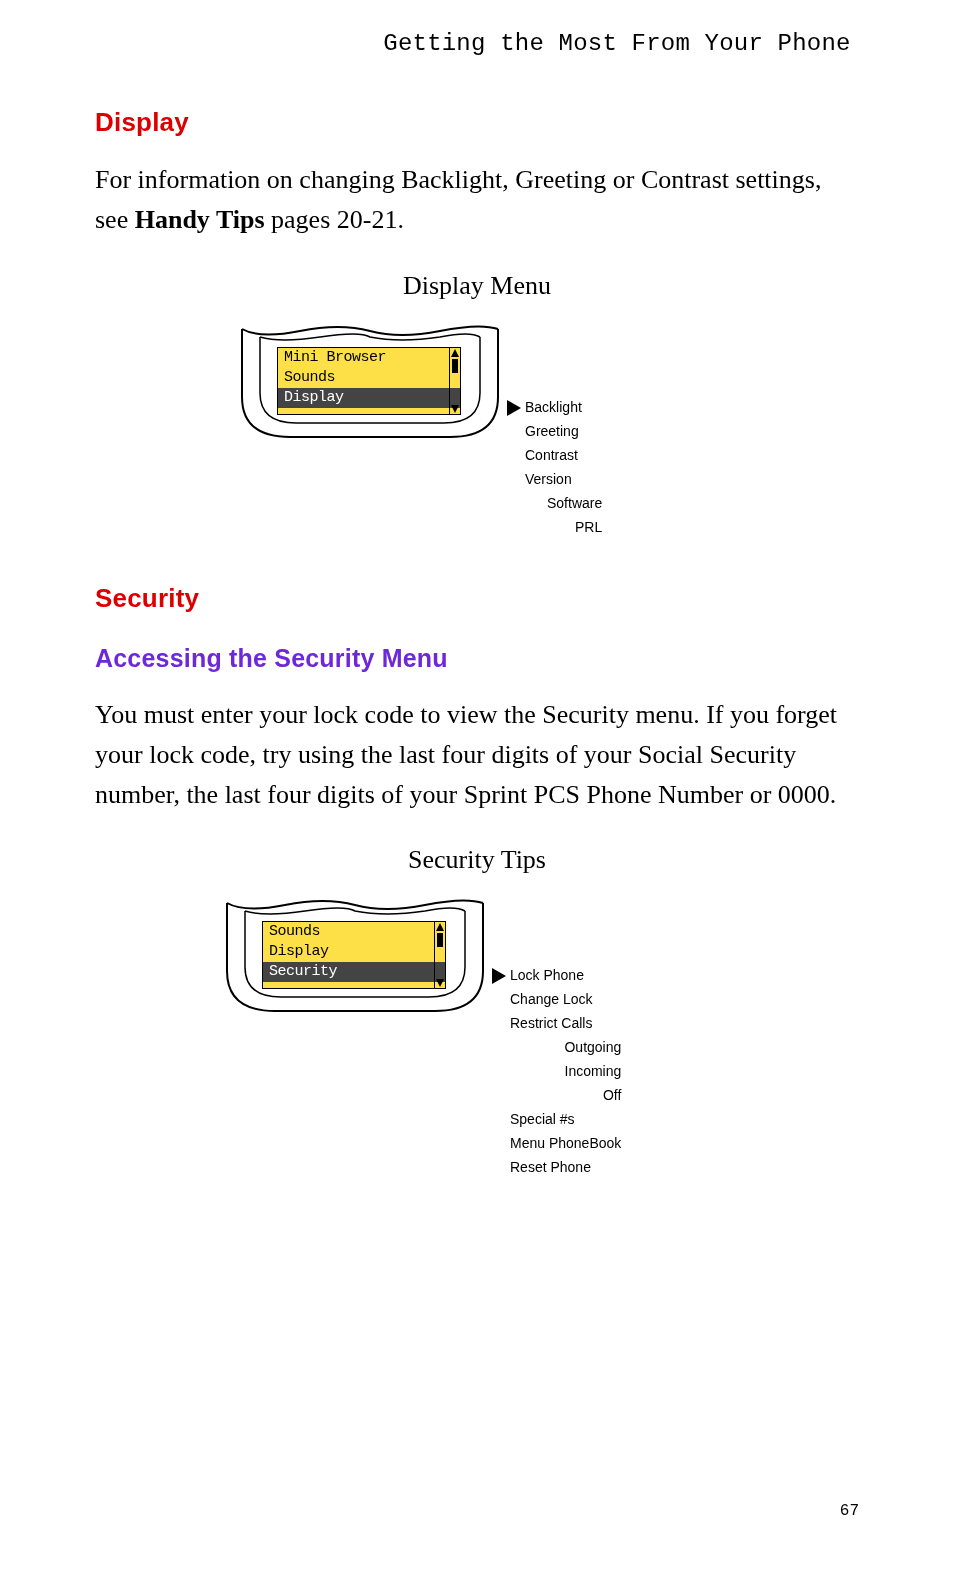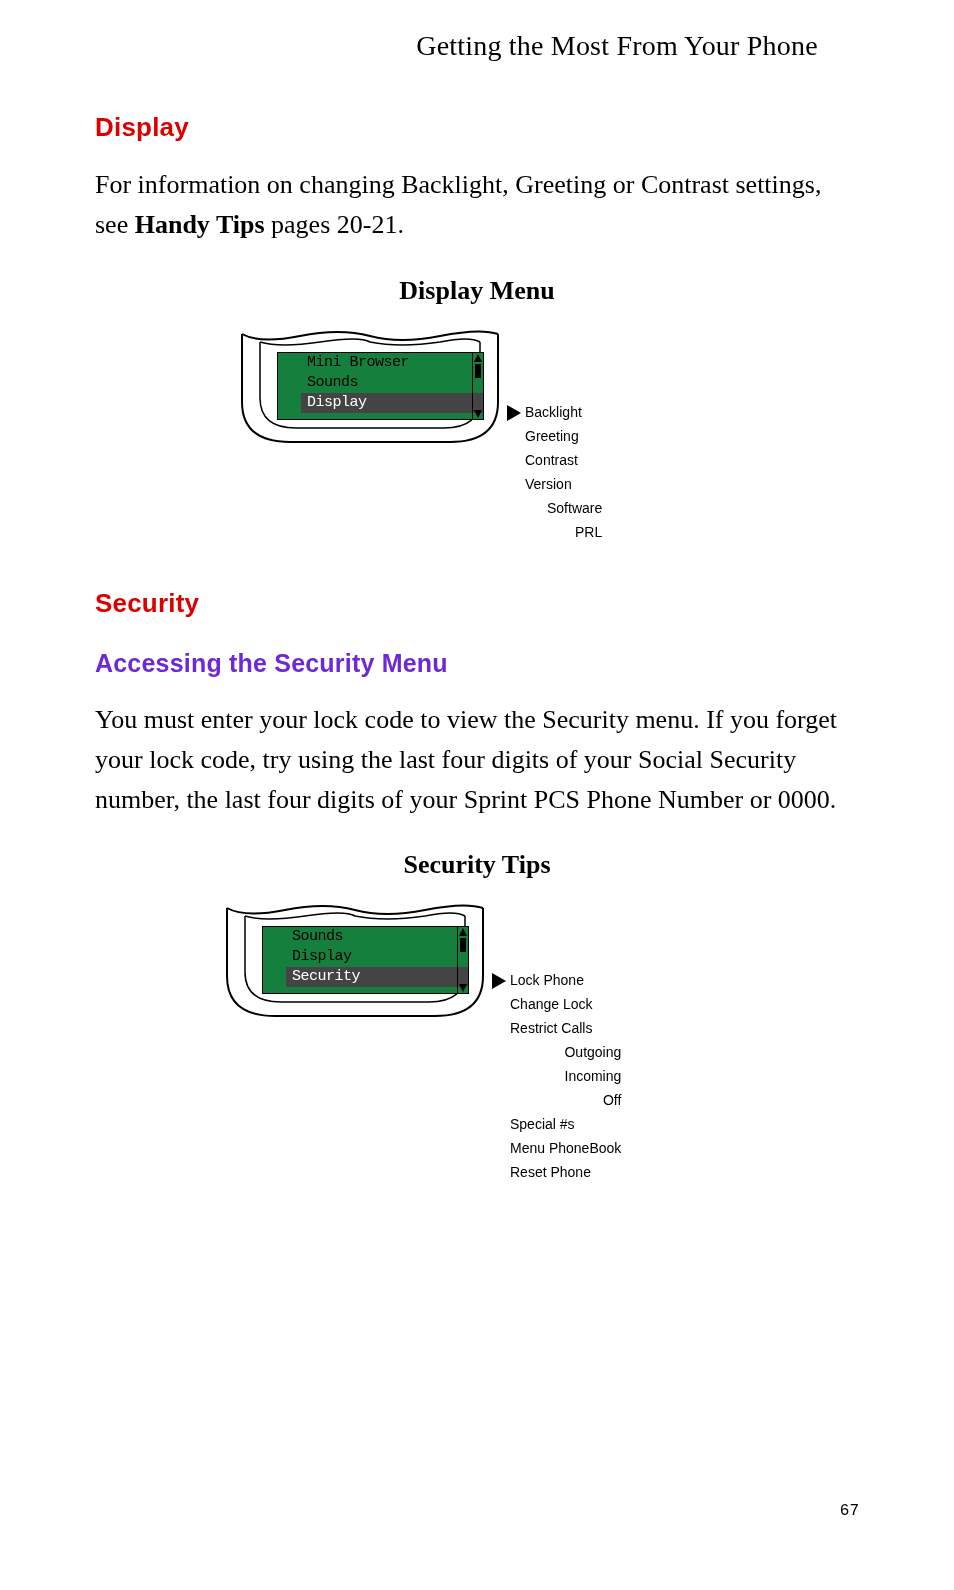--- a/index.html
+++ b/index.html
@@ -4,7 +4,7 @@
 <style>
   html,body{margin:0;padding:0;background:#fff;font-family:Georgia,'Times New Roman',serif;color:#000;}
   .page{width:954px;height:1590px;position:relative;box-sizing:border-box;padding:30px 95px 0 95px;}
-  .running-head{font-family:Liberation Serif, serif;font-size:28px;text-align:center;margin:0 0 50px 280px;letter-spacing:0.2px;}
+  .running-head{font-family:Liberation Mono, monospace;font-size:24px;text-align:center;margin:0 0 50px 280px;letter-spacing:0.2px;}
   .h-red{font-family:Arial,Helvetica,sans-serif;font-weight:bold;color:#d00;font-size:26px;margin:0 0 22px 0;letter-spacing:0.2px;}
   .sub-red{font-family:Arial,Helvetica,sans-serif;font-weight:bold;color:#6d28d9;font-size:25px;margin:30px 0 22px 0;letter-spacing:0.2px;}
   .body-text{font-size:26px;line-height:1.55;margin:0 0 30px 0;}

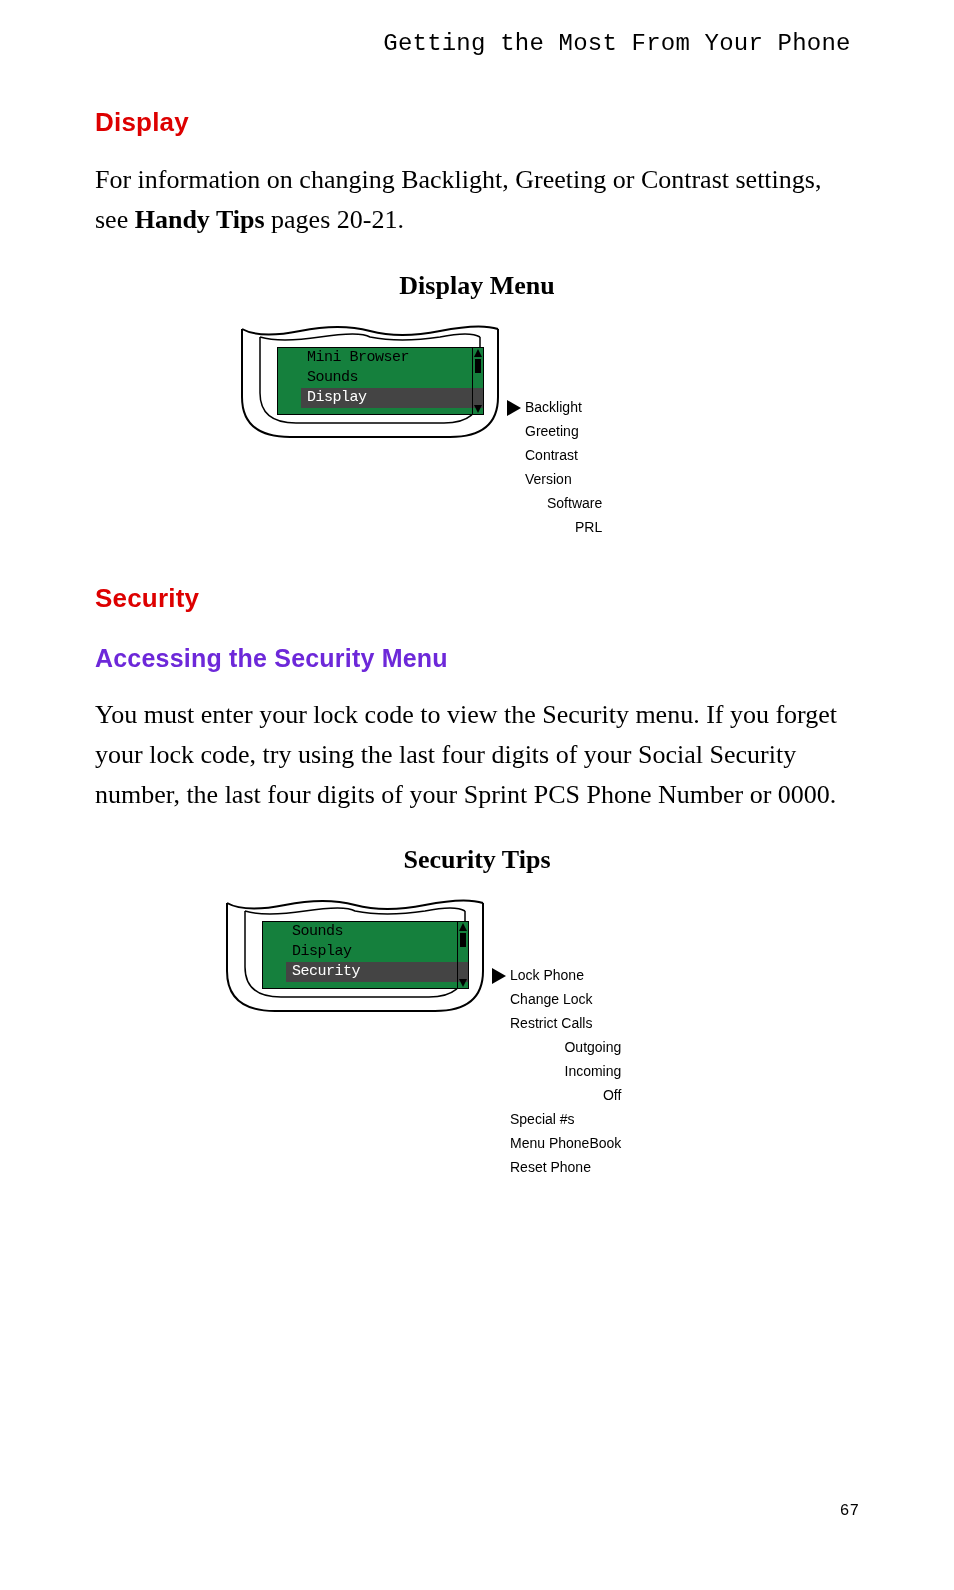--- a/index.html
+++ b/index.html
@@ -9,7 +9,7 @@
   .sub-red{font-family:Arial,Helvetica,sans-serif;font-weight:bold;color:#6d28d9;font-size:25px;margin:30px 0 22px 0;letter-spacing:0.2px;}
   .body-text{font-size:26px;line-height:1.55;margin:0 0 30px 0;}
   .body-text .bold{font-weight:bold;}
-  .fig-title{font-weight:bold;font-size:26px;text-align:center;margin:0 0 16px 0;}
+  .fig-title{font-weight:normal;font-size:26px;text-align:center;margin:0 0 16px 0;}
   .figure{position:relative;height:230px;margin-bottom:36px;}
   .figure2{height:300px;}
   .phone{position:absolute;left:145px;top:0;}

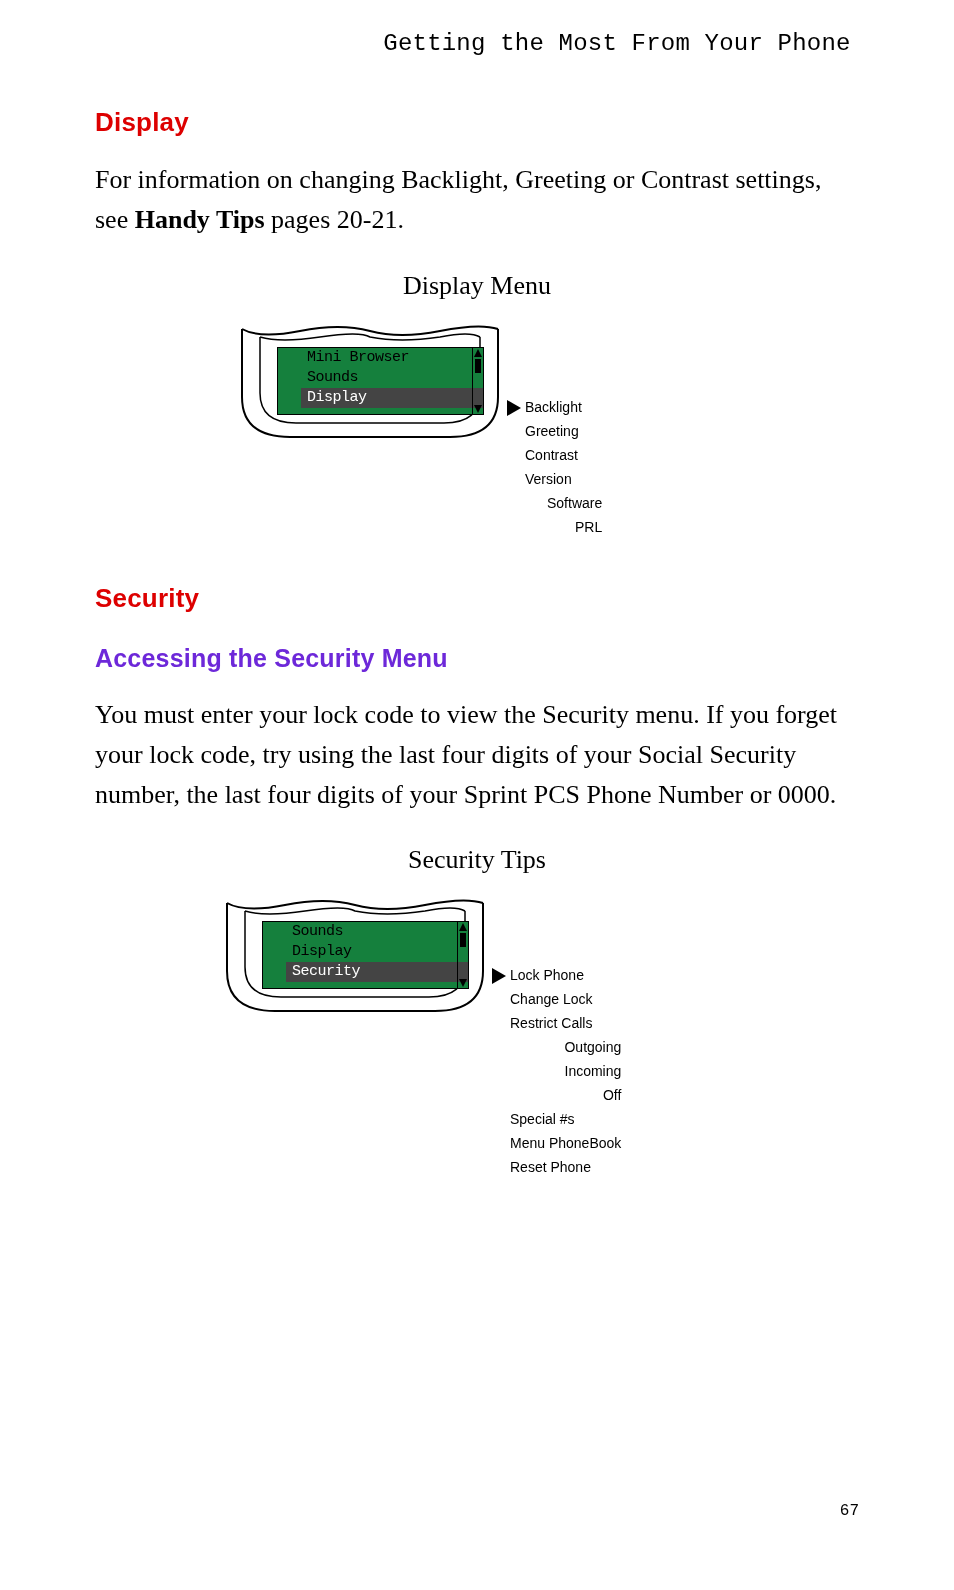--- a/index.html
+++ b/index.html
@@ -13,7 +13,7 @@
   .figure{position:relative;height:230px;margin-bottom:36px;}
   .figure2{height:300px;}
   .phone{position:absolute;left:145px;top:0;}
-  .lcd{position:absolute;left:37px;top:30px;width:182px;height:66px;border:1.5px solid #000;background:#15803d;font-family:"Courier New",monospace;font-size:15px;line-height:20px;letter-spacing:-0.5px;padding-left:23px;}
+  .lcd{position:absolute;left:37px;top:30px;width:182px;height:66px;border:1.5px solid #000;background:#fde047;font-family:"Courier New",monospace;font-size:15px;line-height:20px;letter-spacing:-0.5px;}
   .lcd-row{padding:0 4px 0 6px;height:20px;}
   .lcd-sel{background:#444;color:#fff;}
   .scroll{position:absolute;right:0;top:0;width:10px;height:100%;border-left:1.5px solid #000;}

